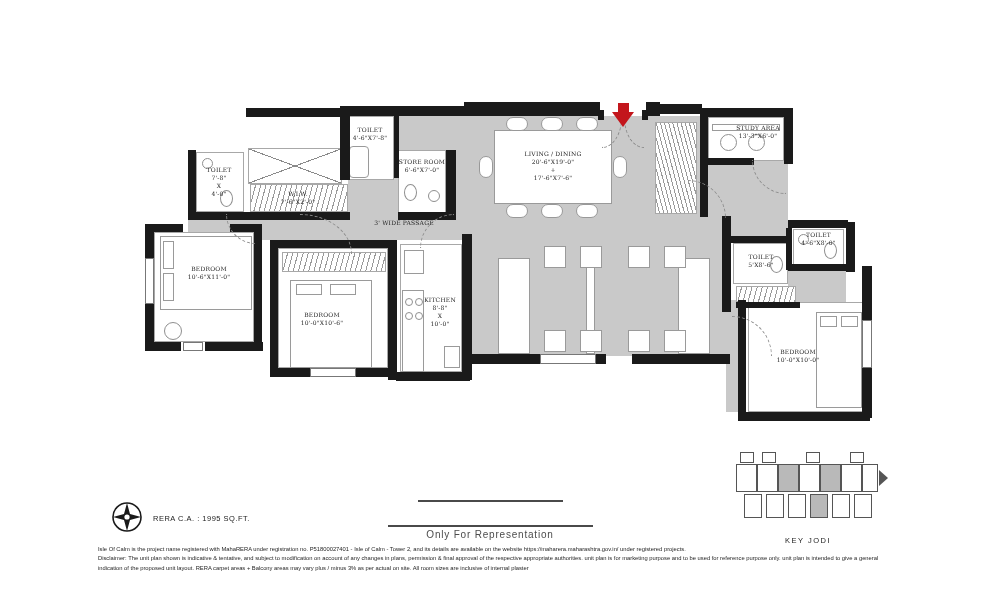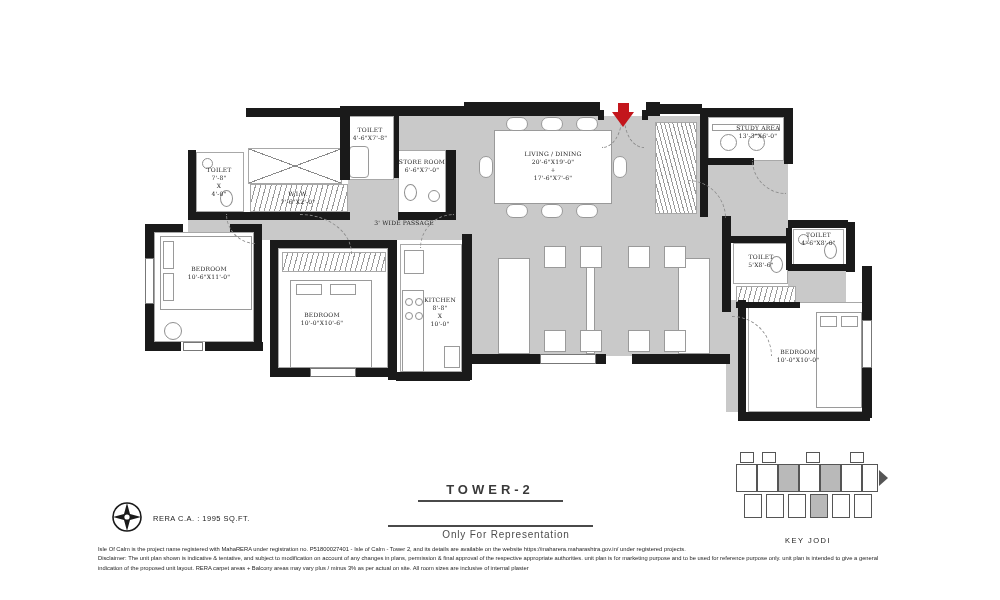--- a/index.html
+++ b/index.html
@@ -254,7 +254,6 @@
   </svg>
   <div class="rera sans">RERA C.A. : 1995 SQ.FT.</div>
 
-  <div class="tower sans">TOWER-2</div>
   <div class="rule1"></div>
   <div class="rule2"></div>
   <div class="tagline sans">Only For Representation</div>

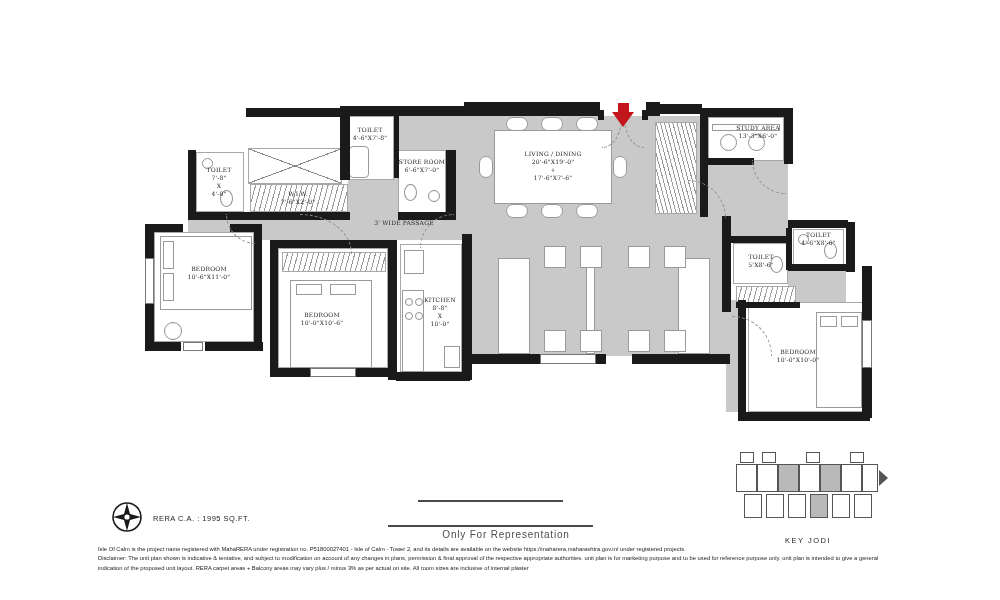--- a/index.html
+++ b/index.html
@@ -37,7 +37,7 @@
   .flat{position:absolute;left:355px;top:504px;width:270px;text-align:center;font-size:17px;
         font-weight:400;letter-spacing:1.5px;color:#3e3e3e;}
   .rule2{position:absolute;left:388px;top:525px;width:205px;border-top:2px solid #4a4a4a;}
-  .tagline{position:absolute;left:406px;top:529px;width:200px;text-align:center;font-size:10px;
+  .tagline{position:absolute;left:390px;top:529px;width:200px;text-align:center;font-size:10px;
            letter-spacing:.8px;color:#4c4c4c;}
   .rera{position:absolute;left:153px;top:514px;font-size:7.5px;letter-spacing:.5px;color:#222;}
   .disc{position:absolute;left:98px;top:545px;width:810px;font-size:5.8px;line-height:1.6;color:#1f1f1f;}

